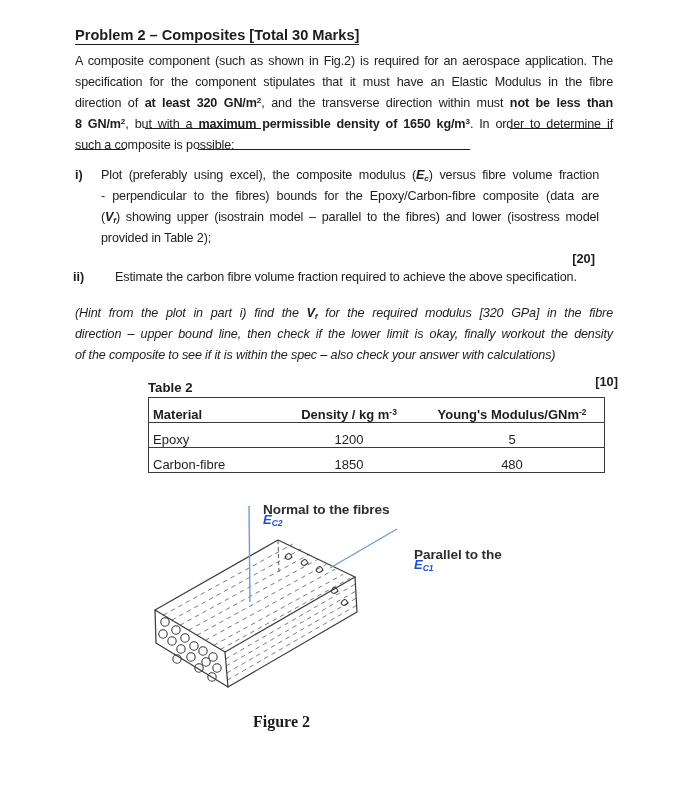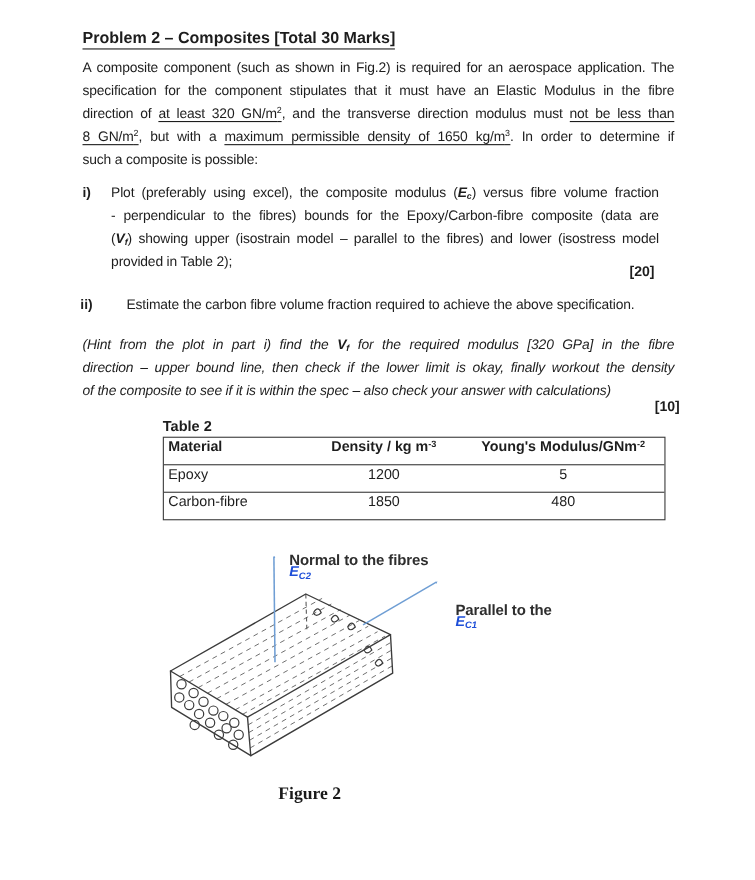--- a/index.html
+++ b/index.html
@@ -16,7 +16,7 @@
   .tblock{font-size:12.6px;letter-spacing:-0.15px;}
   .tline{height:21px;line-height:21px;white-space:nowrap;}
   .tline.just{text-align:justify;text-align-last:justify;}
-  .u{border-bottom:1.3px solid currentColor;padding-bottom:0;}
+  .u{border-bottom:1.3px solid currentColor;padding-bottom:18px;font-weight:bold;}
   .b{font-weight:bold;}
   .i{font-style:italic;}
   .bi{font-weight:bold;font-style:italic;}

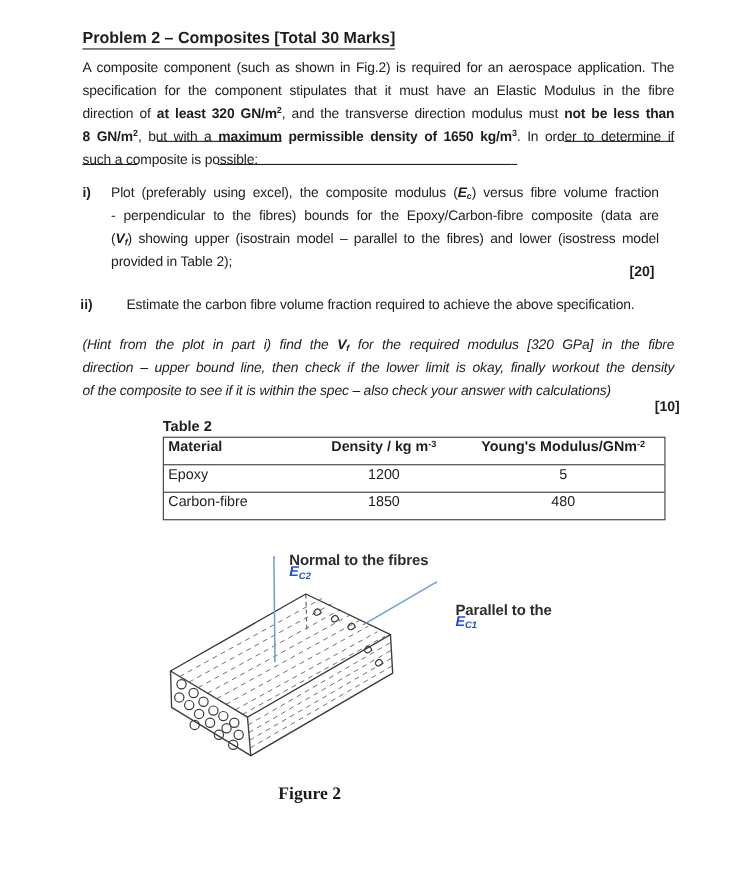--- a/index.html
+++ b/index.html
@@ -69,7 +69,7 @@
   <div class="abs tblock" style="left:75px;top:51px;width:538px;">
       <div class="tline just"><span>A composite component (such as shown in Fig.2) is required for an aerospace application. The</span></div>
       <div class="tline just"><span>specification for the component stipulates that it must have an Elastic Modulus in the fibre</span></div>
-      <div class="tline just"><span>direction of </span><span class="u">at least 320 GN/m</span><span class="u"><span class="sup">2</span></span><span>, and the transverse direction modulus must </span><span class="u">not be less than</span></div>
+      <div class="tline just"><span>direction of </span><span class="u">at least 320 GN/m</span><span class="u"><span class="sup">2</span></span><span>, and the transverse direction within must </span><span class="u">not be less than</span></div>
       <div class="tline just"><span class="u">8 GN/m</span><span class="u"><span class="sup">2</span></span><span>, but with a </span><span class="u">maximum permissible density of 1650 kg/m</span><span class="u"><span class="sup">3</span></span><span>. In order to determine if</span></div>
       <div class="tline"><span>such a composite is possible:</span></div>
     </div>

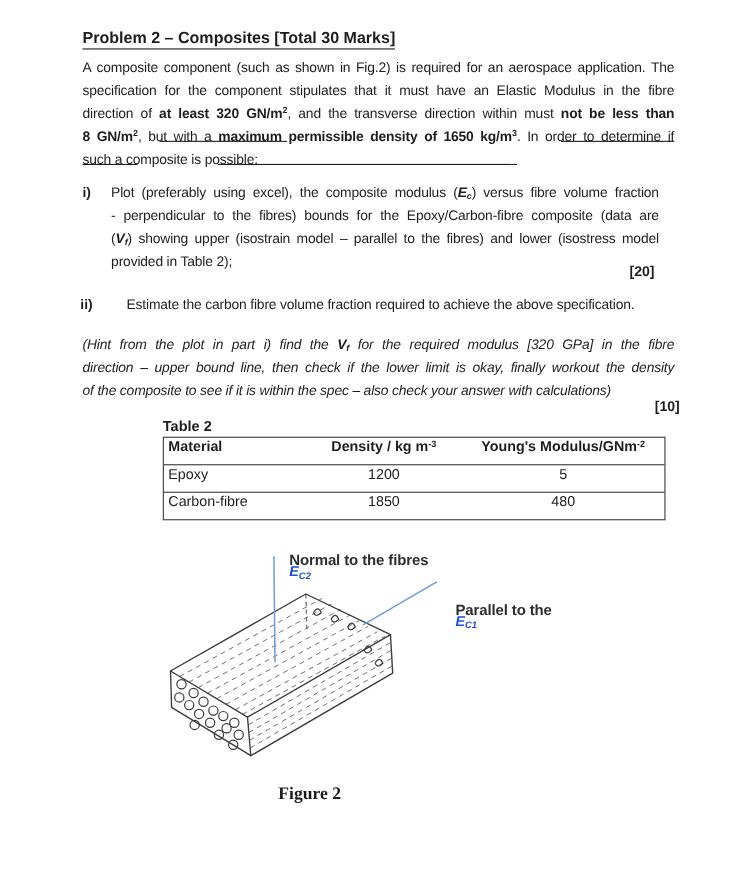--- a/index.html
+++ b/index.html
@@ -29,7 +29,7 @@
     display:inline-block;white-space:nowrap;
   }
   .item-label{font-weight:bold;font-size:12.6px;line-height:21px;}
-  .marks{font-weight:bold;font-size:12.8px;}
+  .marks{font-weight:bold;font-size:12.8px;margin-top:12px;}
   
   .table-label{font-weight:bold;font-size:13.2px;}
   .dtable{

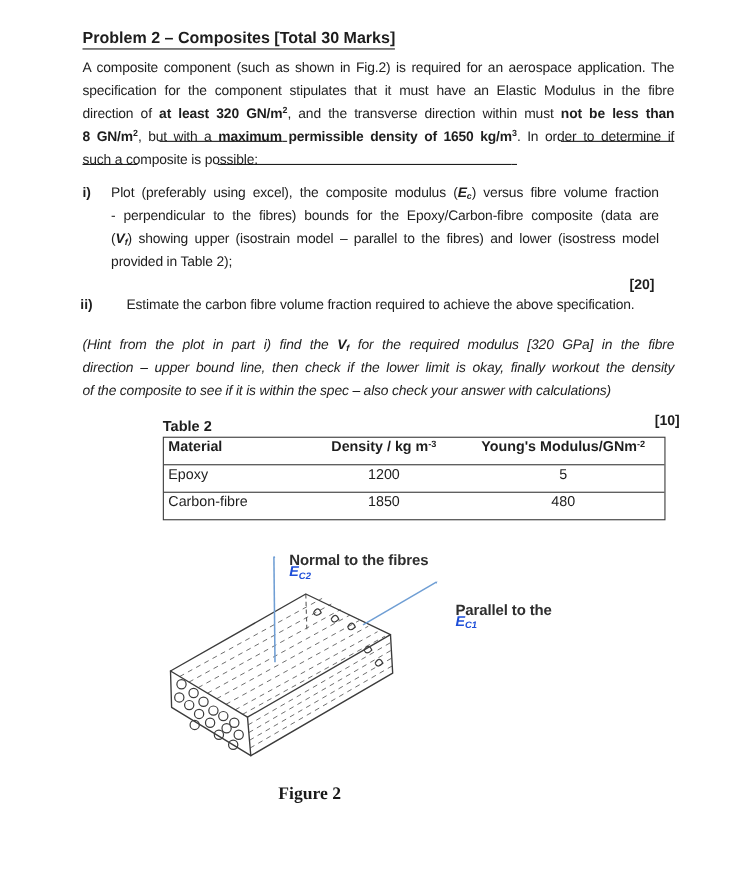--- a/index.html
+++ b/index.html
@@ -36,7 +36,7 @@
     width:455px;border:1.6px solid #3a3a3a;
     font-size:13px;background:#fff;
   }
-  .trow{display:flex;align-items:flex-start;height:24px;border-top:1px solid #3a3a3a;}
+  .trow{display:flex;align-items:flex-end;height:24px;border-top:1px solid #3a3a3a;}
   .trow.head{height:24px;font-weight:bold;border-top:none;}
   .tcell{white-space:nowrap;}
   .tcell.c1{width:125px;padding-left:4px;text-align:left;}

